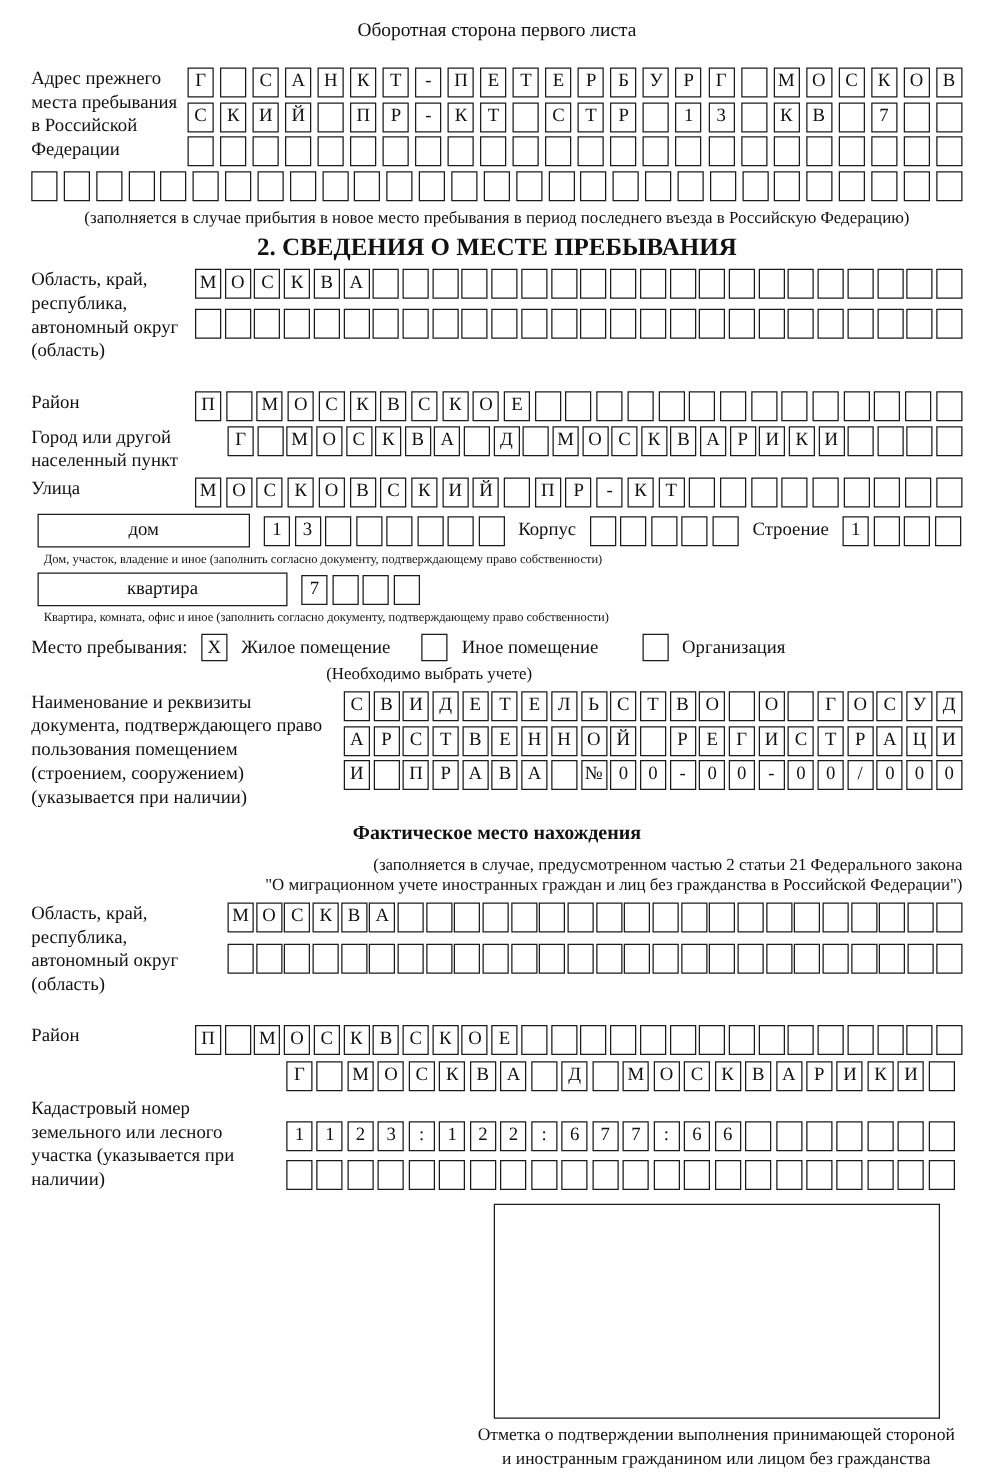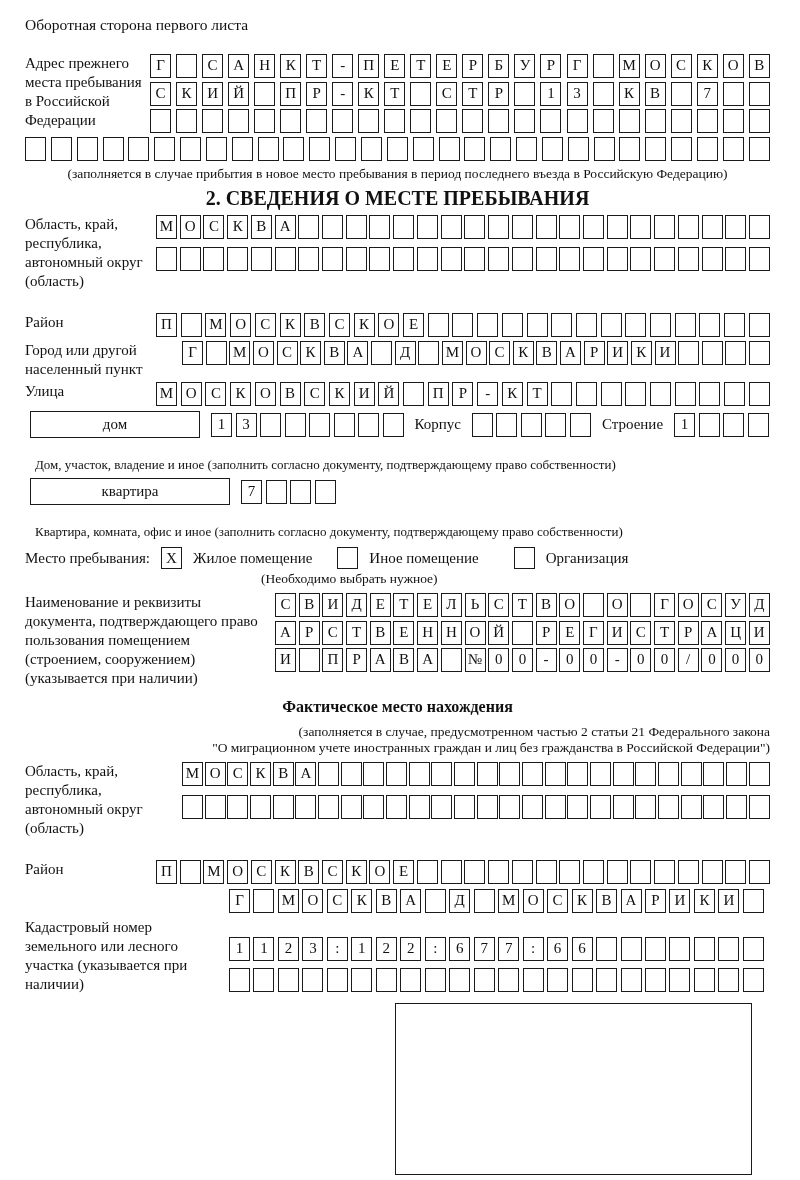--- a/index.html
+++ b/index.html
@@ -10,7 +10,7 @@
   }
   .page { width:800px; height:1180px; padding:16px 30px 0 25px; position:relative; }
 
-  .hdr { text-align:left; font-size:15.5px; margin-bottom:20px; }
+  .hdr { text-align:center; font-size:15.5px; margin-bottom:20px; }
 
   .frow { display:flex; align-items:flex-start;margin-top:20px; }
   .flabel { font-size:15px; line-height:19px; }

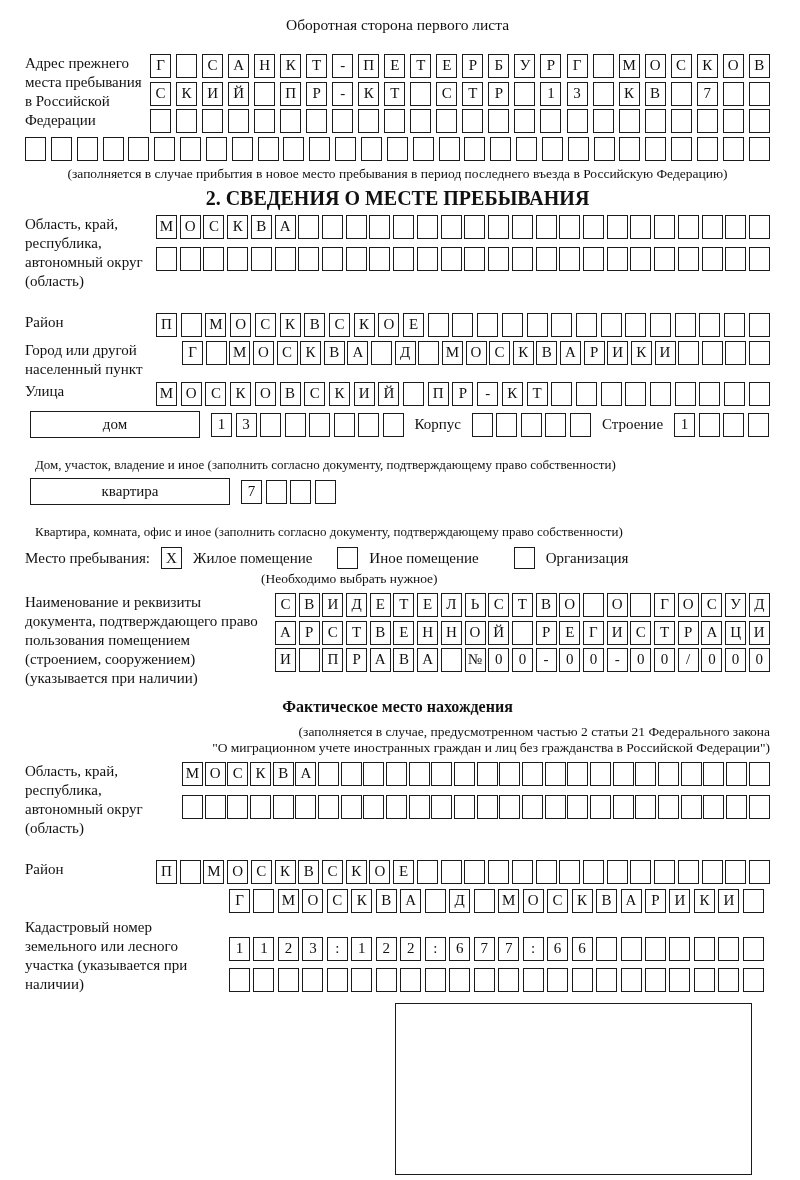--- a/index.html
+++ b/index.html
@@ -50,7 +50,7 @@
   .wb-kv { width:200px; margin-left:5px; }
   .inline-lbl { font-size:15px; line-height:27px; }
   .houserow { display:flex; align-items:center; gap:11px; margin-top:5px; }
-  .caption { font-size:13px; margin-top:19px; margin-left:10px; }
+  .caption { font-size:10px; margin-top:4px; margin-left:10px; }
 
   .stayrow { display:flex; align-items:center; gap:11px; margin-top:7px; font-size:15px; }
   .cb {

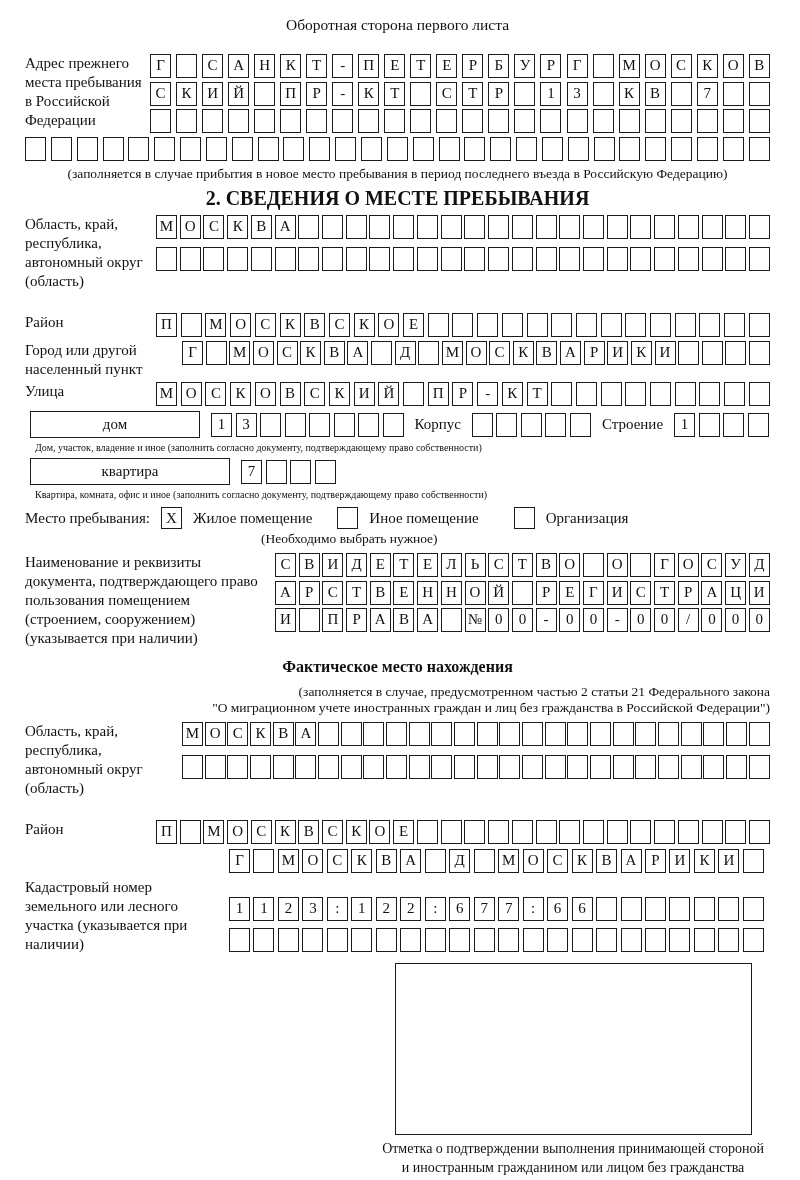--- a/index.html
+++ b/index.html
@@ -414,7 +414,7 @@
     <span class="cb"></span>
     <span>Организация</span>
   </div>
-  <div class="stay-note">(Необходимо выбрать нужное)</div>
+  <div class="stay-note">(Необходимо выбрать учете)</div>
 
   <div class="frow mt6">
     <div class="flabel w240">Наименование и реквизиты документа, подтверждающего право пользования помещением (строением, сооружением) (указывается при наличии)</div>

